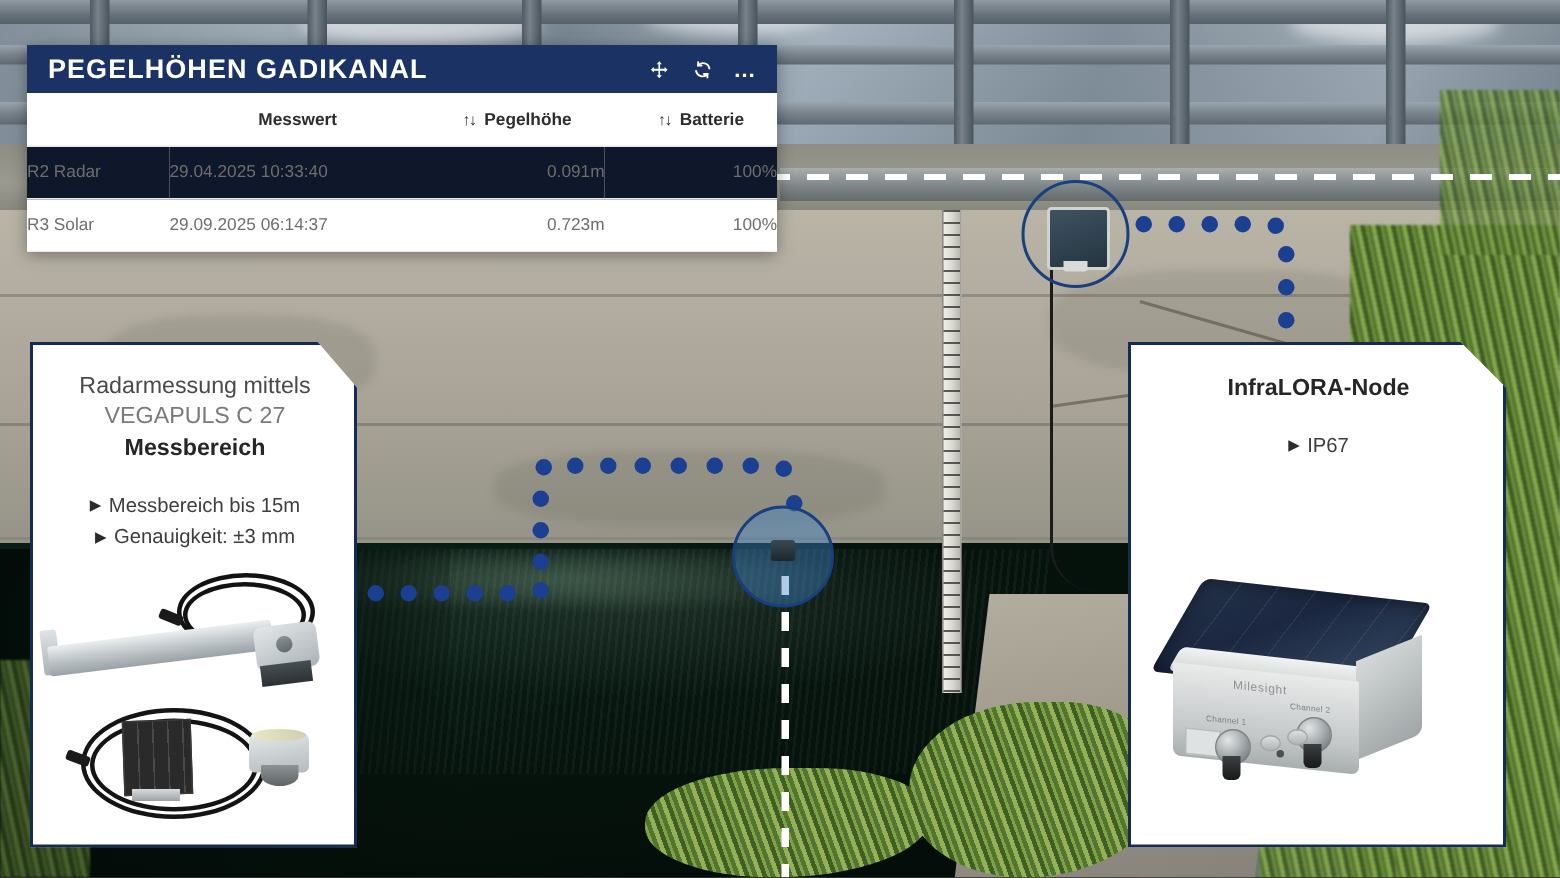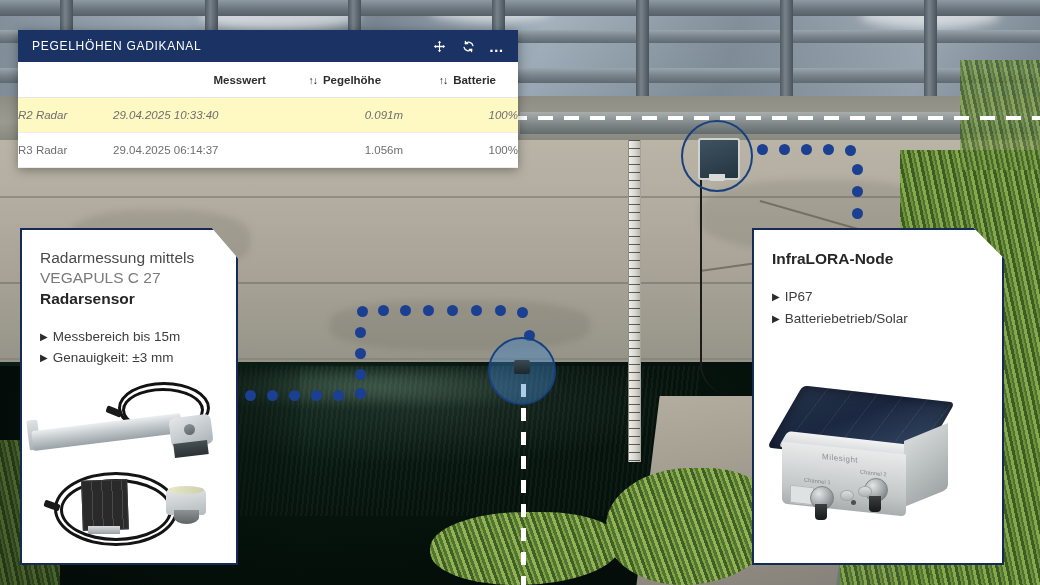--- a/index.html
+++ b/index.html
@@ -194,7 +194,7 @@
     color:#ffffff;
   }
   .widget-title{
-    font-size:12px;letter-spacing:.7px;font-weight:400;
+    font-size:18px;letter-spacing:.7px;font-weight:700;
     white-space:nowrap;
   }
   .widget-actions{margin-left:auto;display:flex;align-items:center;gap:15px;}

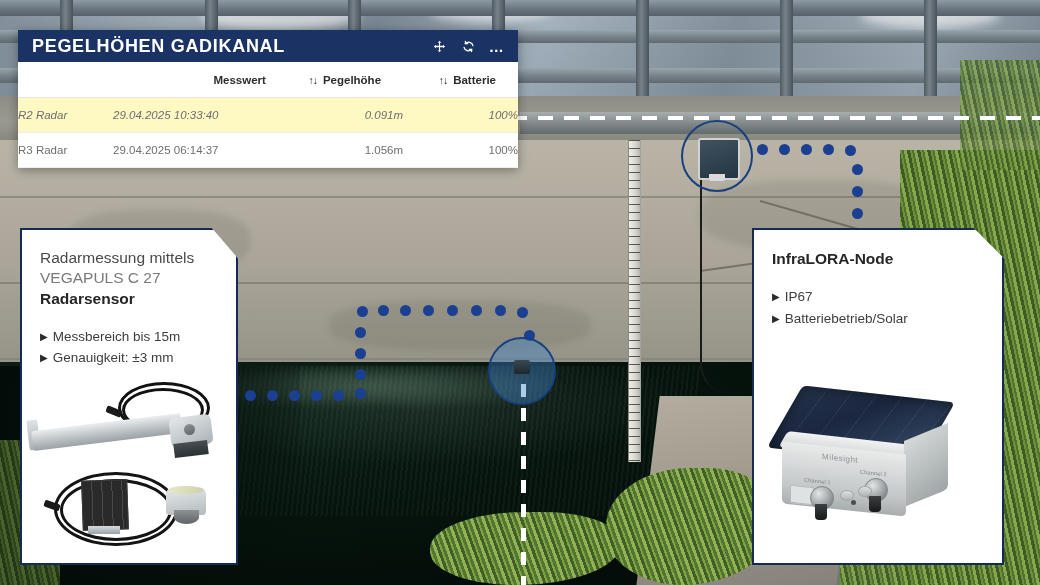--- a/index.html
+++ b/index.html
@@ -218,7 +218,7 @@
     white-space:nowrap;
   }
   table.lvl th.c-name{width:95px;}
-  table.lvl th.c-mess{text-align:right;padding-left:18px;}
+  table.lvl th.c-mess{text-align:center;padding-left:18px;}
   table.lvl th.c-num{text-align:right;padding-right:22px;}
   .sorter{
     display:inline-block;margin-right:6px;color:#2d2d2d;font-size:10.5px;

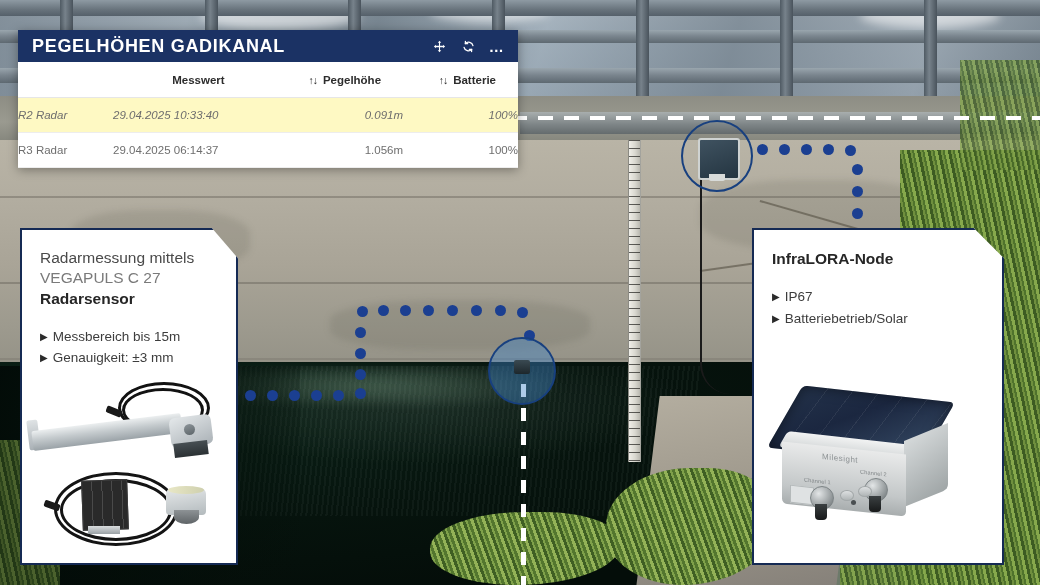--- a/index.html
+++ b/index.html
@@ -228,7 +228,7 @@
     padding:11px 0;border-bottom:1px solid #ededed;
     color:#6e6e6e;font-size:11.5px;
   }
-  table.lvl tbody tr.alt td{background:#fef9c3;font-style:italic;}
+  table.lvl tbody tr.alt td{background:#0f172a;}
   td.c-name{
     color:#4a90d9;padding-left:18px;width:95px;cursor:pointer;
   }

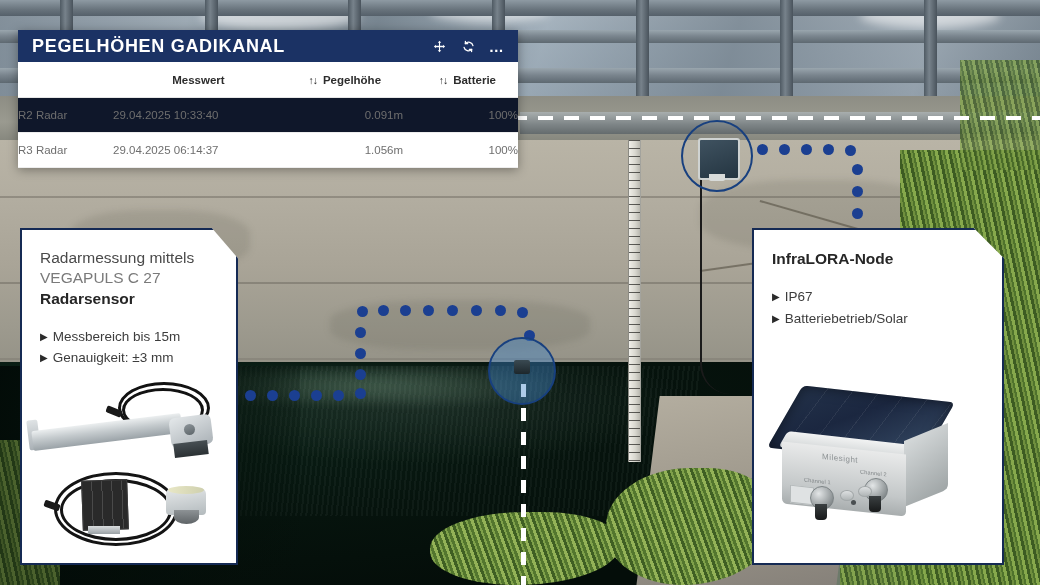--- a/index.html
+++ b/index.html
@@ -527,7 +527,7 @@
           <td class="c-num">100%</td>
         </tr>
         <tr>
-          <td class="c-name">R3 Radar</td>
+          <td class="c-name">R3 Solar</td>
           <td class="c-mess">29.04.2025 06:14:37</td>
           <td class="c-num">1.056m</td>
           <td class="c-num">100%</td>

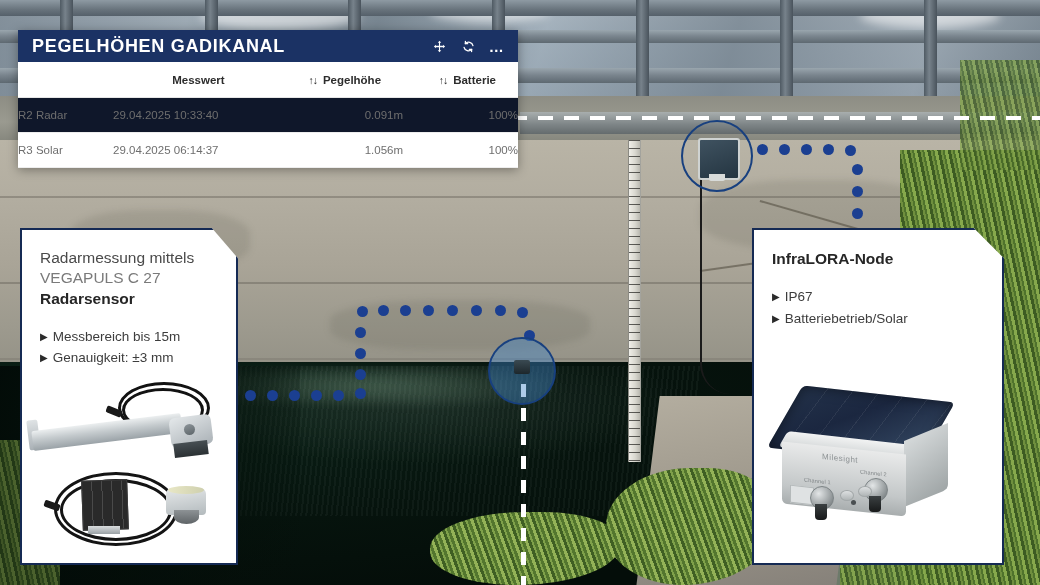--- a/index.html
+++ b/index.html
@@ -528,7 +528,7 @@
         </tr>
         <tr>
           <td class="c-name">R3 Solar</td>
-          <td class="c-mess">29.04.2025 06:14:37</td>
+          <td class="c-mess">29.09.2025 06:14:37</td>
           <td class="c-num">1.056m</td>
           <td class="c-num">100%</td>
         </tr>

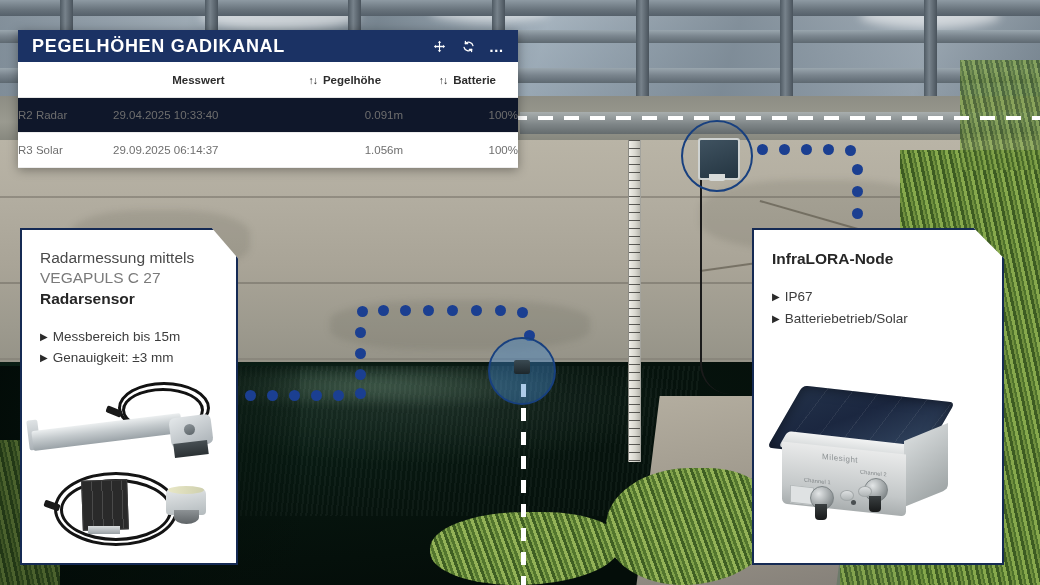--- a/index.html
+++ b/index.html
@@ -529,7 +529,7 @@
         <tr>
           <td class="c-name">R3 Solar</td>
           <td class="c-mess">29.09.2025 06:14:37</td>
-          <td class="c-num">1.056m</td>
+          <td class="c-num">0.723m</td>
           <td class="c-num">100%</td>
         </tr>
       </tbody>

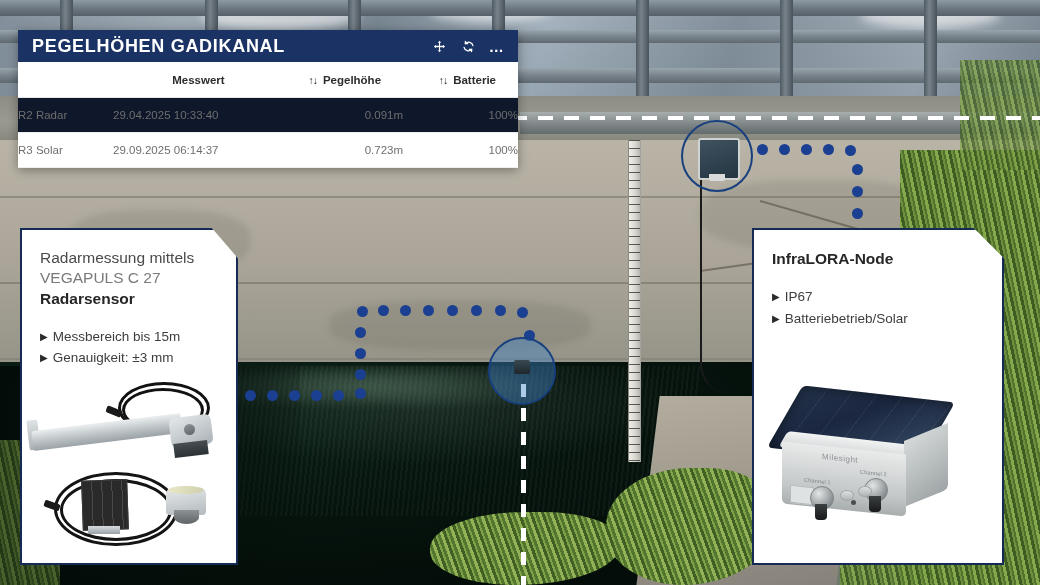--- a/index.html
+++ b/index.html
@@ -249,7 +249,7 @@
     left:752px;top:228px;width:252px;height:337px;
     clip-path:polygon(0 0, 88% 0, 100% 9%, 100% 100%, 0 100%);
   }
-  .card-body{padding:18px 16px 0 18px;}
+  .card-body{padding:18px 16px 0 18px;text-align:center;}
   .ct-line1{font-size:15.5px;color:#4a4a4a;line-height:1.28;font-weight:400;}
   .ct-line2{font-size:15.5px;color:#7a7a7a;line-height:1.28;font-weight:400;}
   .ct-strong{font-size:15.5px;color:#262626;font-weight:700;line-height:1.42;}

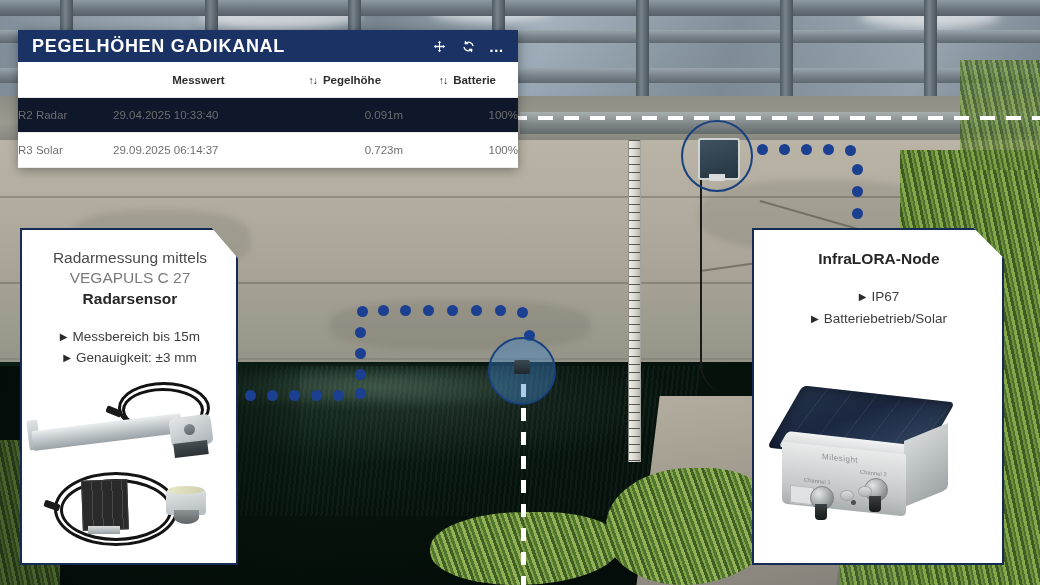--- a/index.html
+++ b/index.html
@@ -540,7 +540,7 @@
     <div class="card-body">
       <div class="ct-line1">Radarmessung mittels</div>
       <div class="ct-line2">VEGAPULS C 27</div>
-      <div class="ct-strong">Radarsensor</div>
+      <div class="ct-strong">Messbereich</div>
       <ul class="feat">
         <li>
           <span class="tri">▶</span><span>Messbereich bis 15m</span>

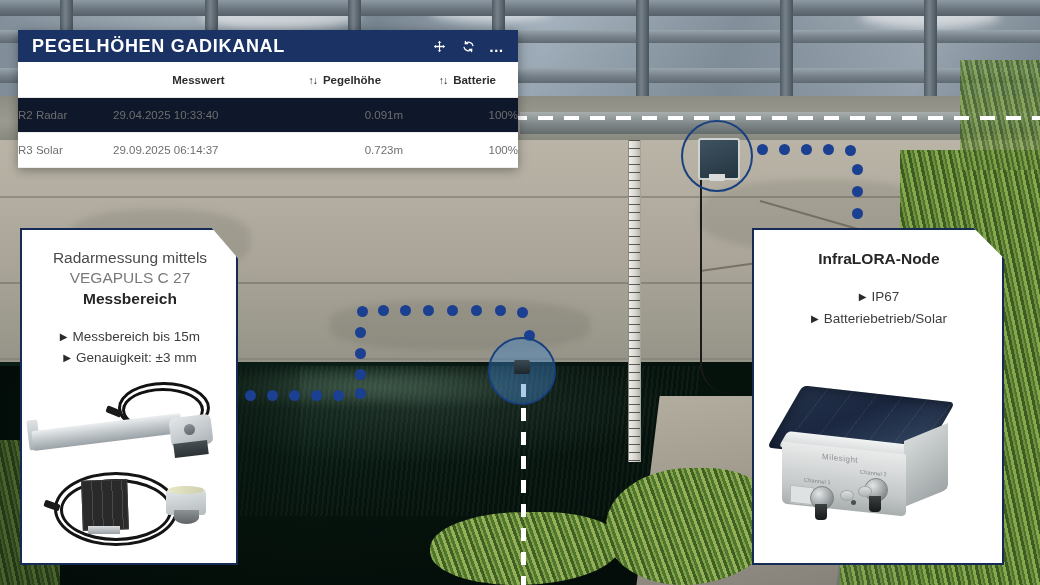--- a/index.html
+++ b/index.html
@@ -581,9 +581,6 @@
         <li>
           <span class="tri">▶</span><span>IP67</span>
         </li>
-        <li>
-          <span class="tri">▶</span><span>Batteriebetrieb/Solar</span>
-        </li>
       </ul>
     </div>
 

